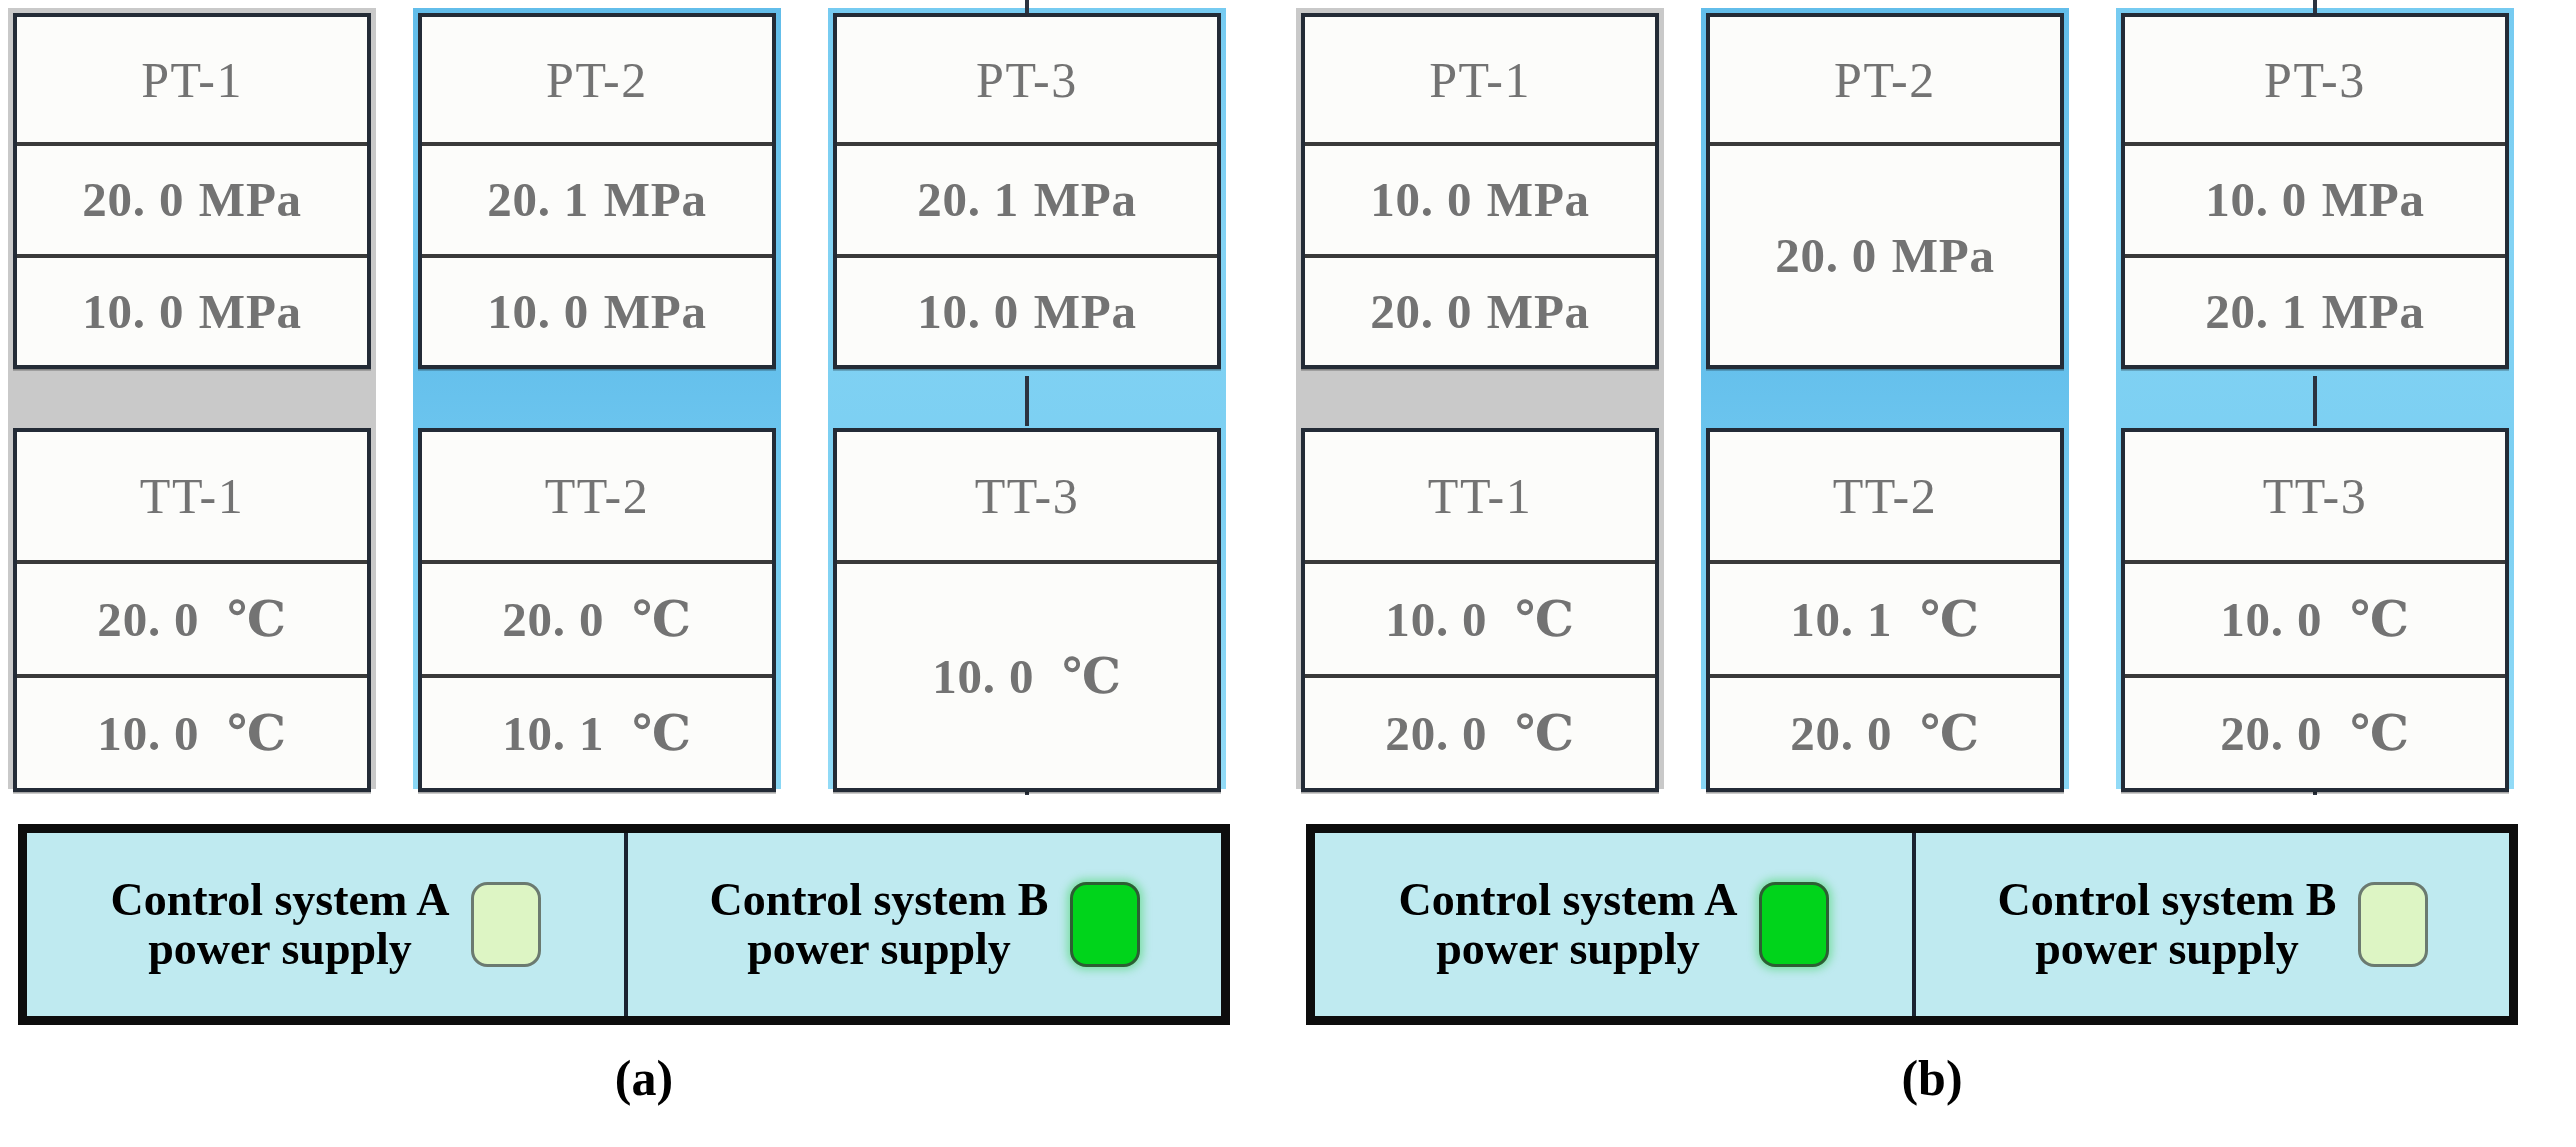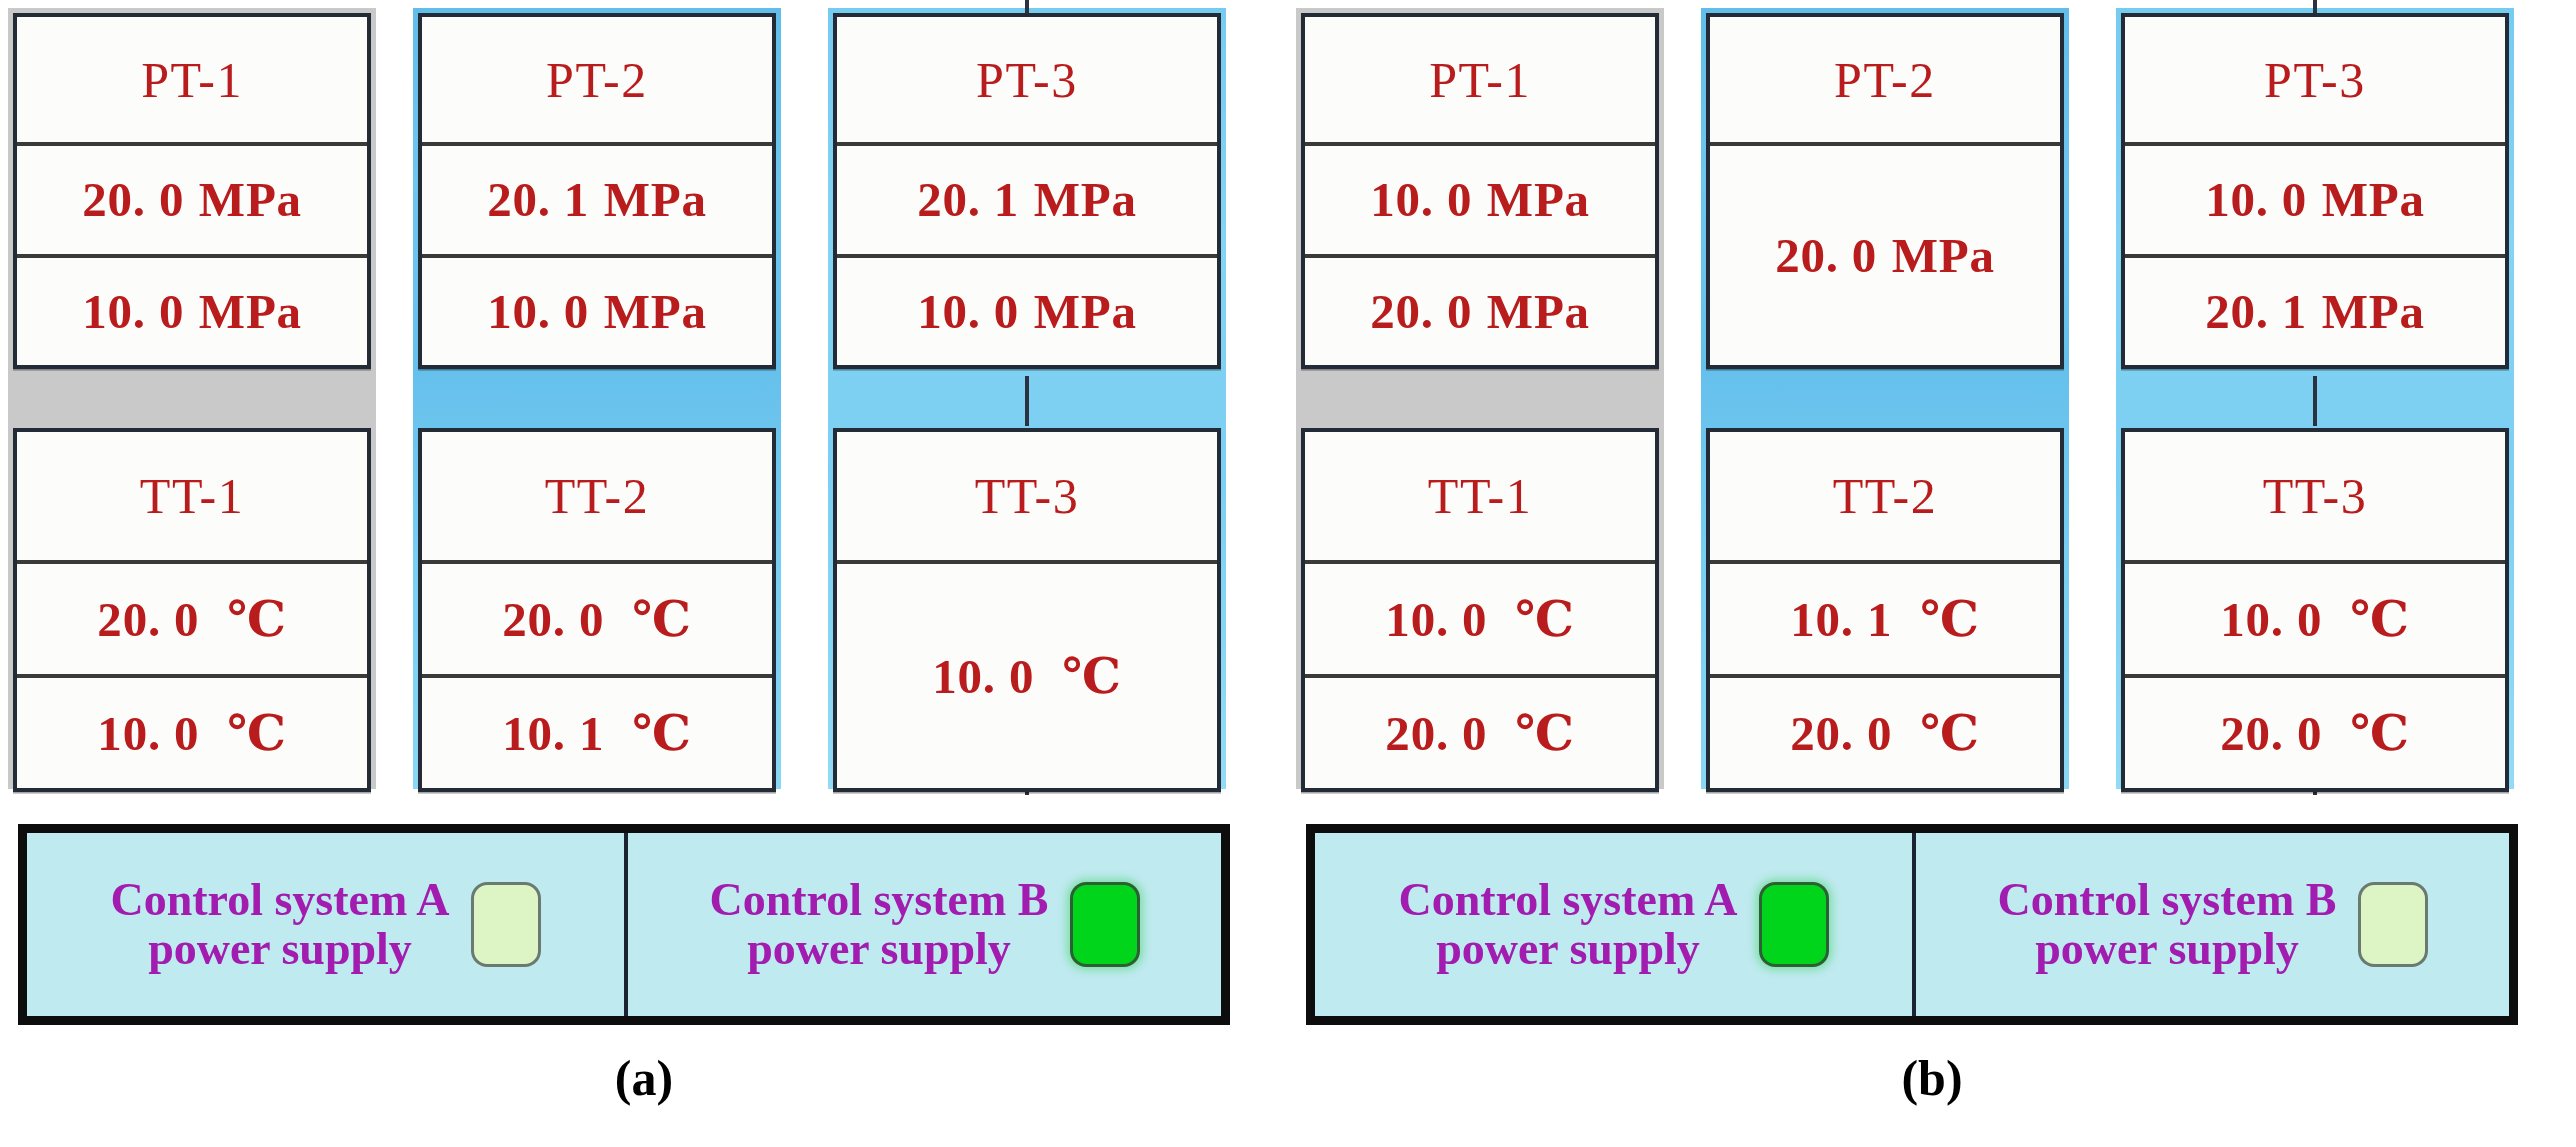--- a/index.html
+++ b/index.html
@@ -112,7 +112,7 @@
   .meter-text {
     font-family: "Liberation Serif", "DejaVu Serif", serif;
     font-size: 49px;
-    color: #b91c1c;
+    color: #737373;
     letter-spacing: 0.8px;
     white-space: nowrap;
     line-height: 1;

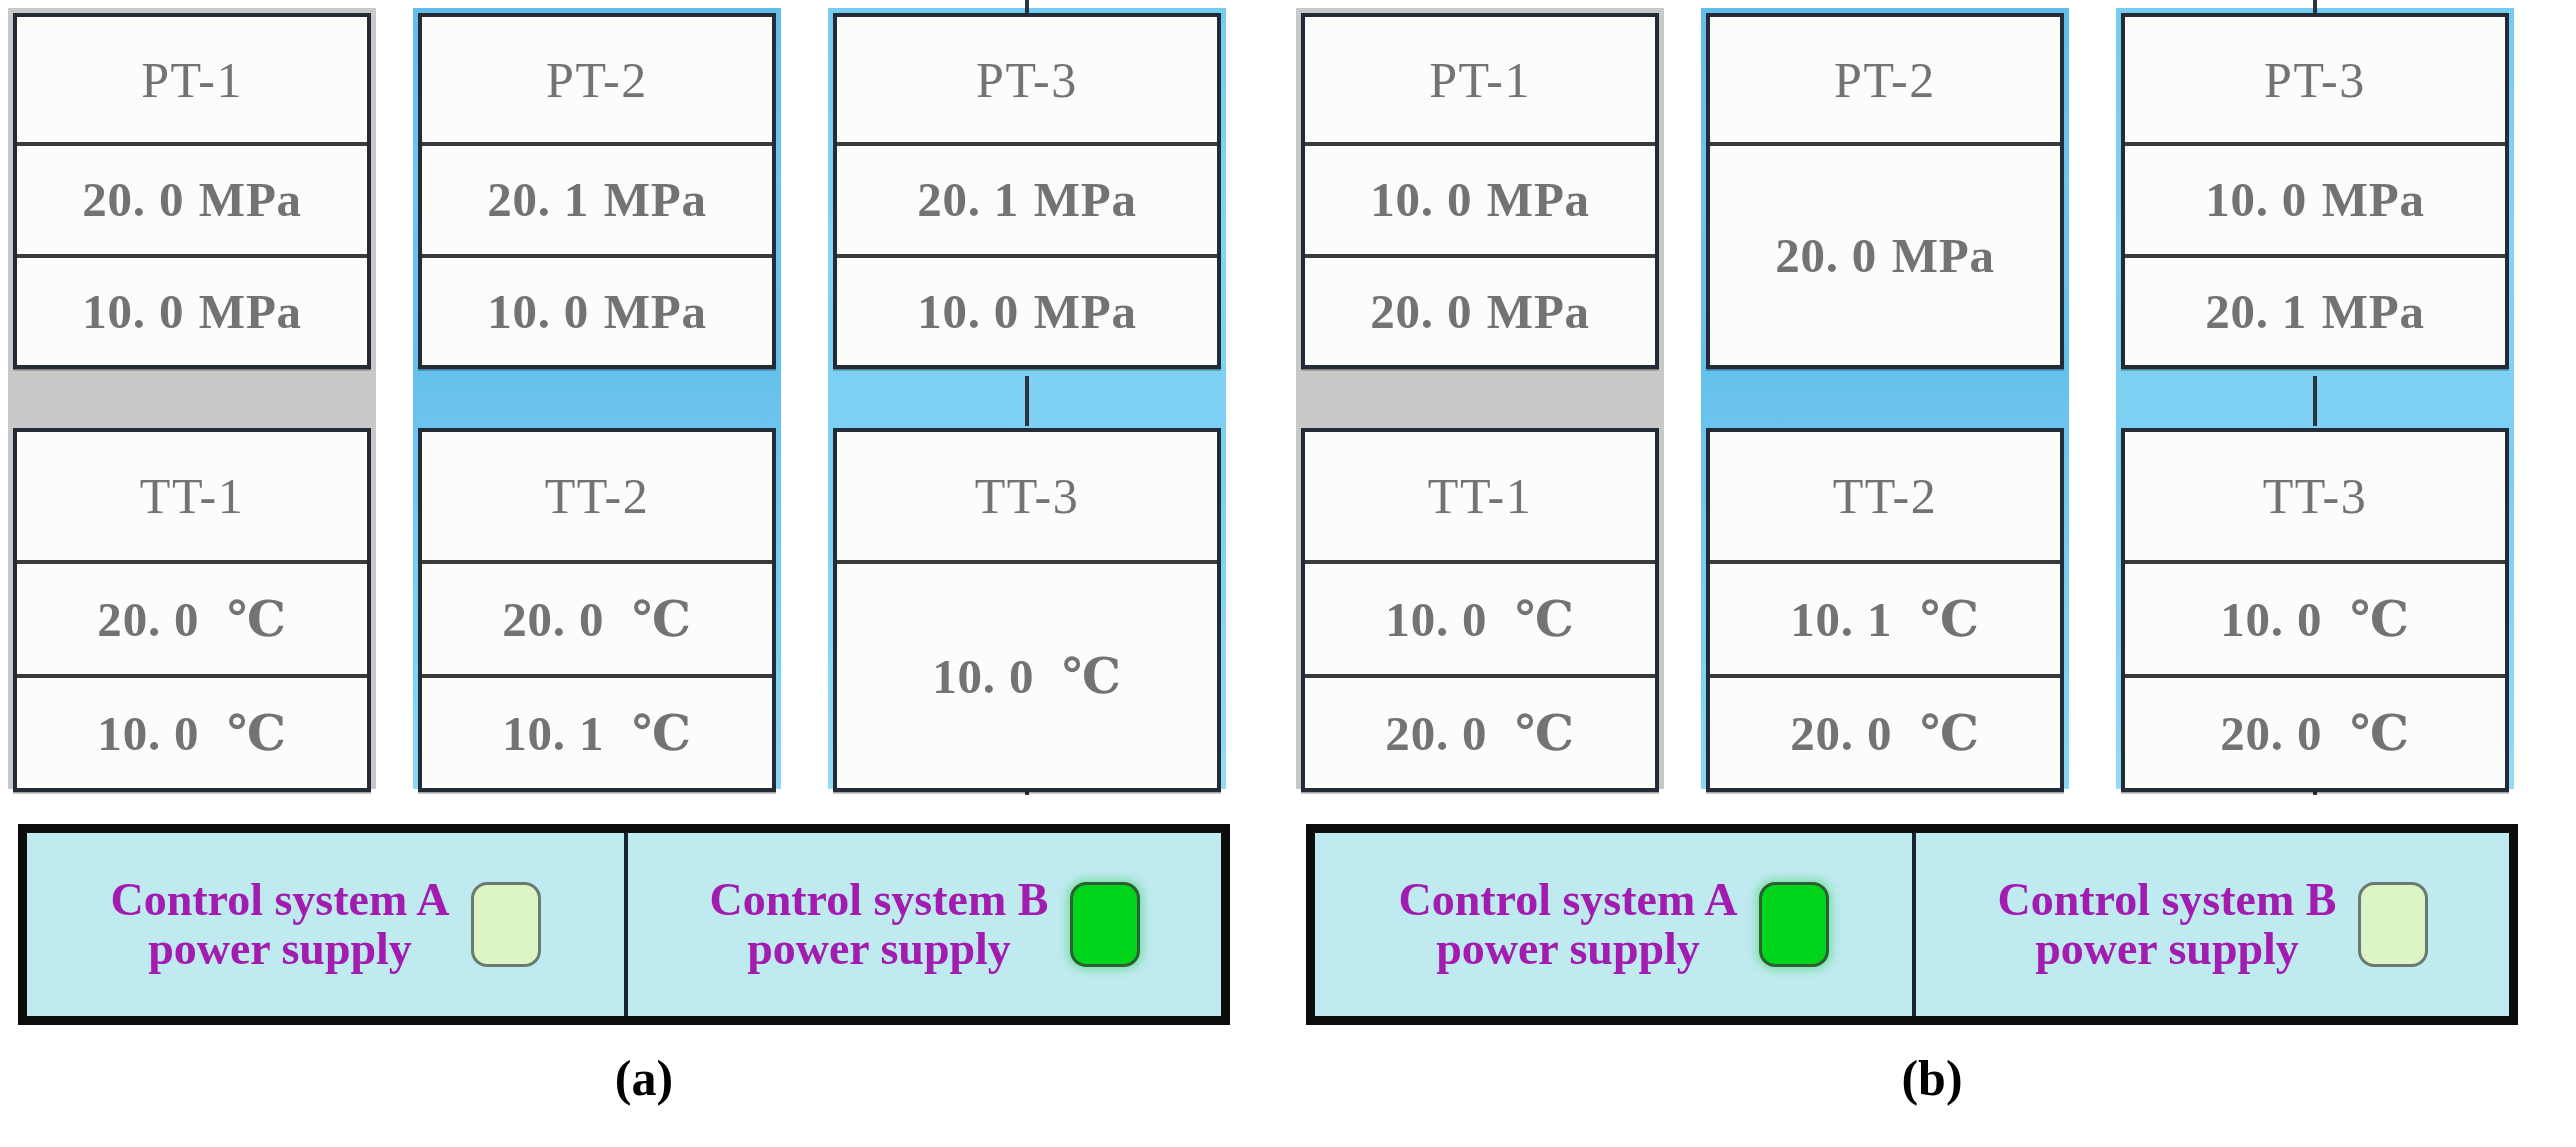--- a/index.html
+++ b/index.html
@@ -160,7 +160,7 @@
     font-weight: bold;
     font-size: 46px;
     line-height: 1.06;
-    color: #a21caf;
+    color: #000000;
     text-align: center;
     white-space: pre-line;
     letter-spacing: 0px;

